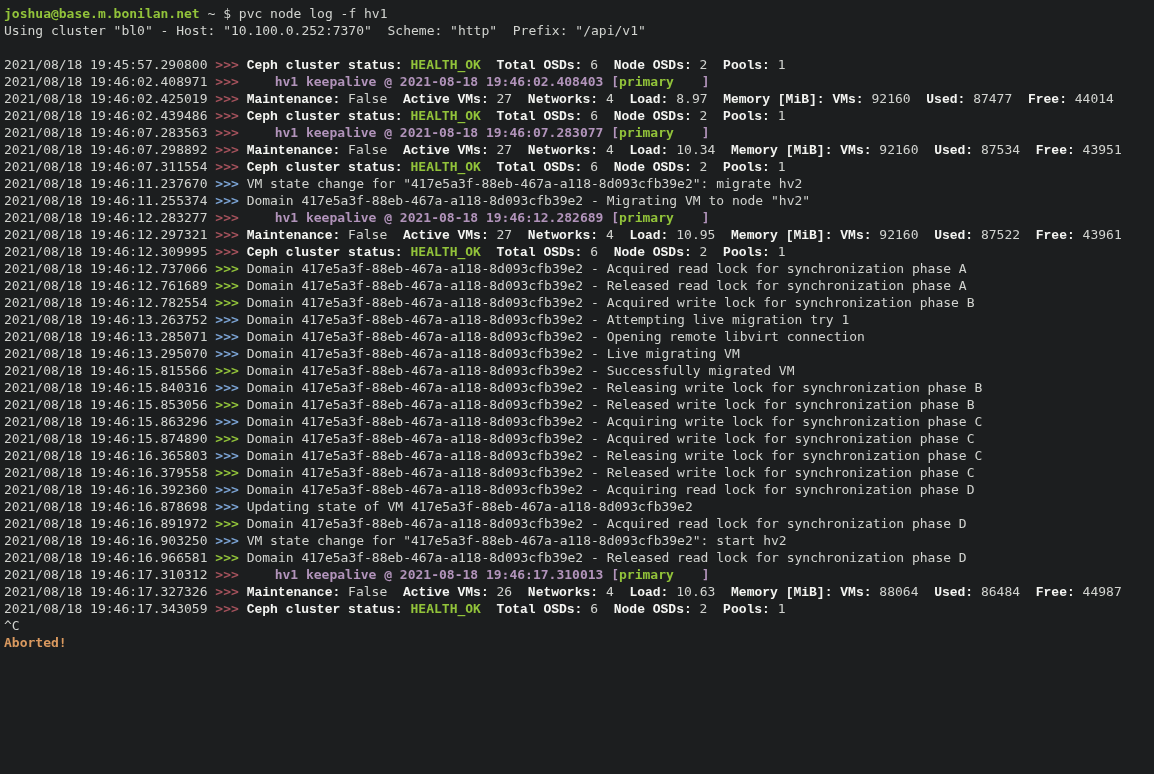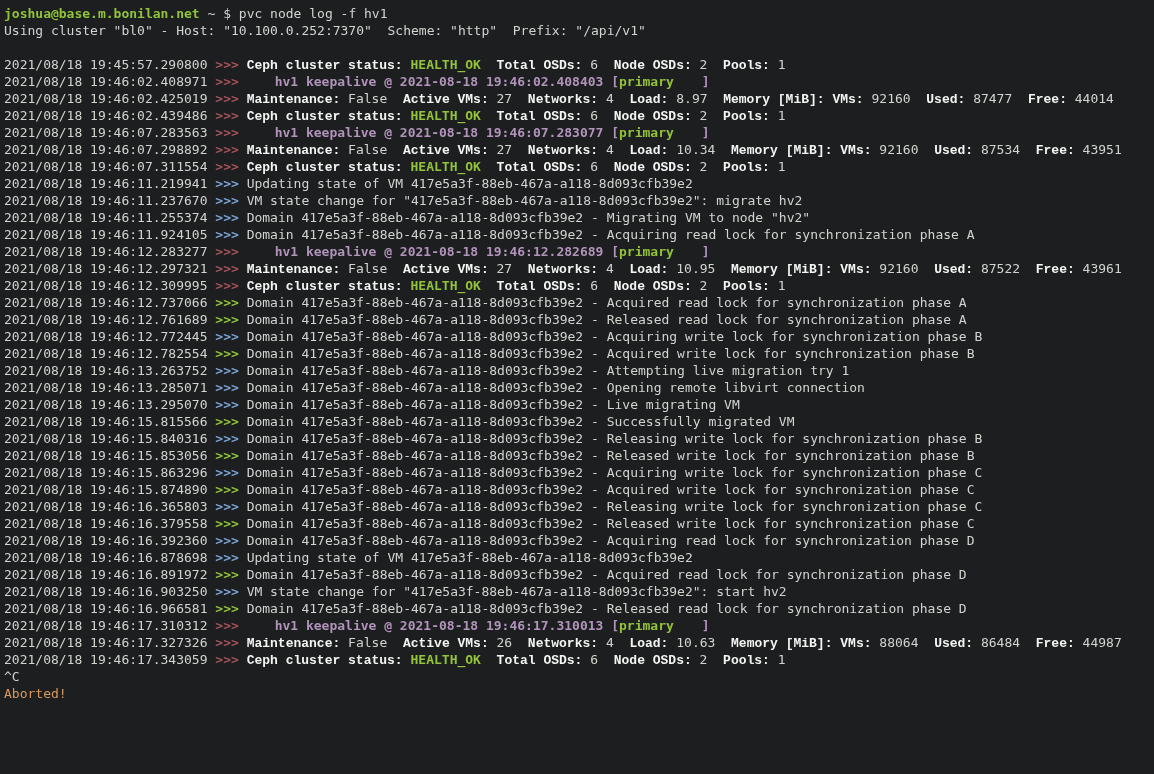--- a/index.html
+++ b/index.html
@@ -42,7 +42,6 @@
       <div class="line"><span>2021/08/18 19:46:07.283563 </span><span class="b m-t">&gt;&gt;&gt;</span><span> </span><span class="b purple">hv1 keepalive @ 2021-08-18 19:46:07.283077 [</span><span class="b green">primary</span><span class="b purple">]</span></div>
       <div class="line"><span>2021/08/18 19:46:07.298892 </span><span class="b m-t">&gt;&gt;&gt;</span><span> </span><span class="b bw">Maintenance:</span><span> False  </span><span class="b bw">Active VMs:</span><span> 27  </span><span class="b bw">Networks:</span><span> 4  </span><span class="b bw">Load:</span><span> 10.34  </span><span class="b bw">Memory [MiB]:</span><span> </span><span class="b bw">VMs:</span><span> 92160  </span><span class="b bw">Used:</span><span> 87534  </span><span class="b bw">Free:</span><span> 43951</span></div>
       <div class="line"><span>2021/08/18 19:46:07.311554 </span><span class="b m-t">&gt;&gt;&gt;</span><span> </span><span class="b bw">Ceph cluster status:</span><span> </span><span class="b green">HEALTH_OK</span><span>  </span><span class="b bw">Total OSDs:</span><span> 6  </span><span class="b bw">Node OSDs:</span><span> 2  </span><span class="b bw">Pools:</span><span> 1</span></div>
-      <div class="line"><span>2021/08/18 19:46:11.219941 </span><span class="b m-i">&gt;&gt;&gt;</span><span> </span><span>Updating state of VM 417e5a3f-88eb-467a-a118-8d093cfb39e2</span></div>
       <div class="line"><span>2021/08/18 19:46:11.237670 </span><span class="b m-i">&gt;&gt;&gt;</span><span> </span><span>VM state change for "417e5a3f-88eb-467a-a118-8d093cfb39e2": migrate hv2</span></div>
       <div class="line"><span>2021/08/18 19:46:11.255374 </span><span class="b m-i">&gt;&gt;&gt;</span><span> </span><span>Domain 417e5a3f-88eb-467a-a118-8d093cfb39e2 - Migrating VM to node "hv2"</span></div>
       <div class="line"><span>2021/08/18 19:46:11.924105 </span><span class="b m-i">&gt;&gt;&gt;</span><span> </span><span>Domain 417e5a3f-88eb-467a-a118-8d093cfb39e2 - Acquiring read lock for synchronization phase A</span></div>

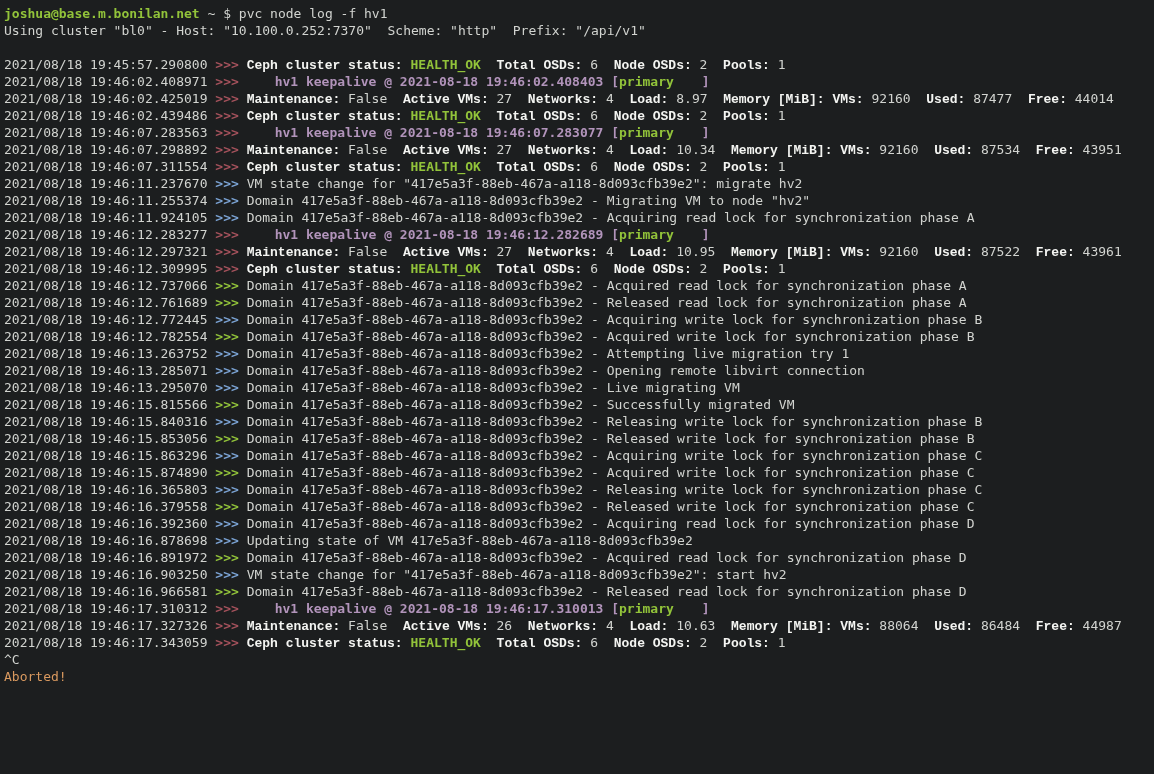--- a/index.html
+++ b/index.html
@@ -44,7 +44,6 @@
       <div class="line"><span>2021/08/18 19:46:07.311554 </span><span class="b m-t">&gt;&gt;&gt;</span><span> </span><span class="b bw">Ceph cluster status:</span><span> </span><span class="b green">HEALTH_OK</span><span>  </span><span class="b bw">Total OSDs:</span><span> 6  </span><span class="b bw">Node OSDs:</span><span> 2  </span><span class="b bw">Pools:</span><span> 1</span></div>
       <div class="line"><span>2021/08/18 19:46:11.237670 </span><span class="b m-i">&gt;&gt;&gt;</span><span> </span><span>VM state change for "417e5a3f-88eb-467a-a118-8d093cfb39e2": migrate hv2</span></div>
       <div class="line"><span>2021/08/18 19:46:11.255374 </span><span class="b m-i">&gt;&gt;&gt;</span><span> </span><span>Domain 417e5a3f-88eb-467a-a118-8d093cfb39e2 - Migrating VM to node "hv2"</span></div>
-      <div class="line"><span>2021/08/18 19:46:11.924105 </span><span class="b m-i">&gt;&gt;&gt;</span><span> </span><span>Domain 417e5a3f-88eb-467a-a118-8d093cfb39e2 - Acquiring read lock for synchronization phase A</span></div>
       <div class="line"><span>2021/08/18 19:46:12.283277 </span><span class="b m-t">&gt;&gt;&gt;</span><span> </span><span class="b purple">hv1 keepalive @ 2021-08-18 19:46:12.282689 [</span><span class="b green">primary</span><span class="b purple">]</span></div>
       <div class="line"><span>2021/08/18 19:46:12.297321 </span><span class="b m-t">&gt;&gt;&gt;</span><span> </span><span class="b bw">Maintenance:</span><span> False  </span><span class="b bw">Active VMs:</span><span> 27  </span><span class="b bw">Networks:</span><span> 4  </span><span class="b bw">Load:</span><span> 10.95  </span><span class="b bw">Memory [MiB]:</span><span> </span><span class="b bw">VMs:</span><span> 92160  </span><span class="b bw">Used:</span><span> 87522  </span><span class="b bw">Free:</span><span> 43961</span></div>
       <div class="line"><span>2021/08/18 19:46:12.309995 </span><span class="b m-t">&gt;&gt;&gt;</span><span> </span><span class="b bw">Ceph cluster status:</span><span> </span><span class="b green">HEALTH_OK</span><span>  </span><span class="b bw">Total OSDs:</span><span> 6  </span><span class="b bw">Node OSDs:</span><span> 2  </span><span class="b bw">Pools:</span><span> 1</span></div>

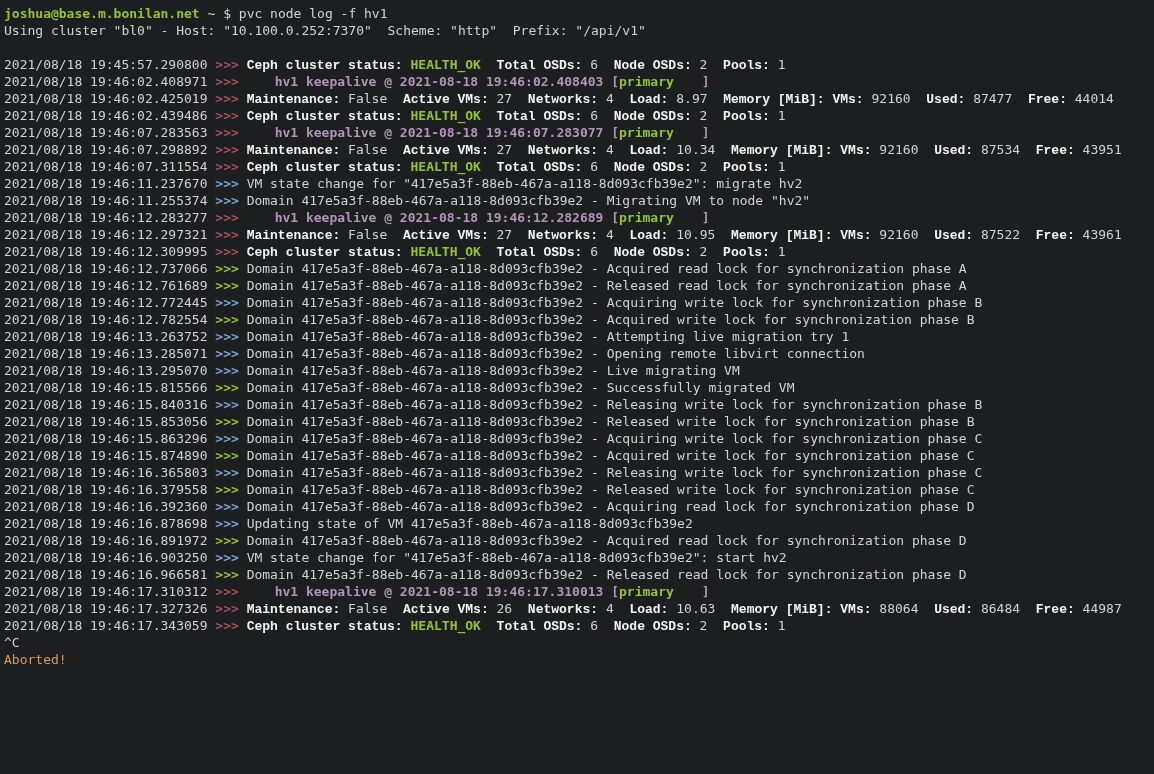--- a/index.html
+++ b/index.html
@@ -49,7 +49,6 @@
       <div class="line"><span>2021/08/18 19:46:12.309995 </span><span class="b m-t">&gt;&gt;&gt;</span><span> </span><span class="b bw">Ceph cluster status:</span><span> </span><span class="b green">HEALTH_OK</span><span>  </span><span class="b bw">Total OSDs:</span><span> 6  </span><span class="b bw">Node OSDs:</span><span> 2  </span><span class="b bw">Pools:</span><span> 1</span></div>
       <div class="line"><span>2021/08/18 19:46:12.737066 </span><span class="b m-o">&gt;&gt;&gt;</span><span> </span><span>Domain 417e5a3f-88eb-467a-a118-8d093cfb39e2 - Acquired read lock for synchronization phase A</span></div>
       <div class="line"><span>2021/08/18 19:46:12.761689 </span><span class="b m-o">&gt;&gt;&gt;</span><span> </span><span>Domain 417e5a3f-88eb-467a-a118-8d093cfb39e2 - Released read lock for synchronization phase A</span></div>
-      <div class="line"><span>2021/08/18 19:46:12.772445 </span><span class="b m-i">&gt;&gt;&gt;</span><span> </span><span>Domain 417e5a3f-88eb-467a-a118-8d093cfb39e2 - Acquiring write lock for synchronization phase B</span></div>
       <div class="line"><span>2021/08/18 19:46:12.782554 </span><span class="b m-o">&gt;&gt;&gt;</span><span> </span><span>Domain 417e5a3f-88eb-467a-a118-8d093cfb39e2 - Acquired write lock for synchronization phase B</span></div>
       <div class="line"><span>2021/08/18 19:46:13.263752 </span><span class="b m-i">&gt;&gt;&gt;</span><span> </span><span>Domain 417e5a3f-88eb-467a-a118-8d093cfb39e2 - Attempting live migration try 1</span></div>
       <div class="line"><span>2021/08/18 19:46:13.285071 </span><span class="b m-i">&gt;&gt;&gt;</span><span> </span><span>Domain 417e5a3f-88eb-467a-a118-8d093cfb39e2 - Opening remote libvirt connection</span></div>

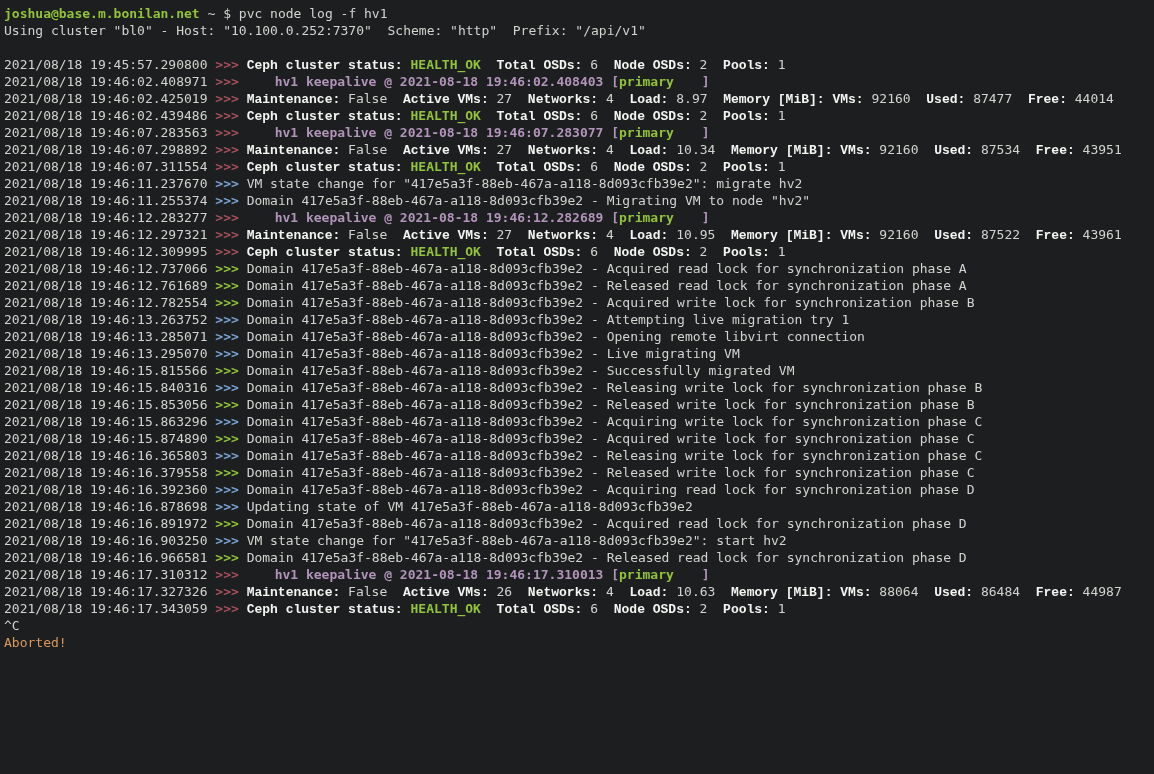--- a/index.html
+++ b/index.html
@@ -22,7 +22,7 @@
   .bw { color: var(--bold_text); font-family: Liberation Mono, monospace; }
   .green  { color: var(--green); }
   .purple { color: var(--purple); padding-left: 28px; }
-  .orange { color: var(--orange); }
+  .orange { color: var(--orange); font-weight: bold; }
   .m-t { color: var(--marker_keepalive); }
   .m-i { color: var(--blue); }
   .m-o { color: var(--green); }

